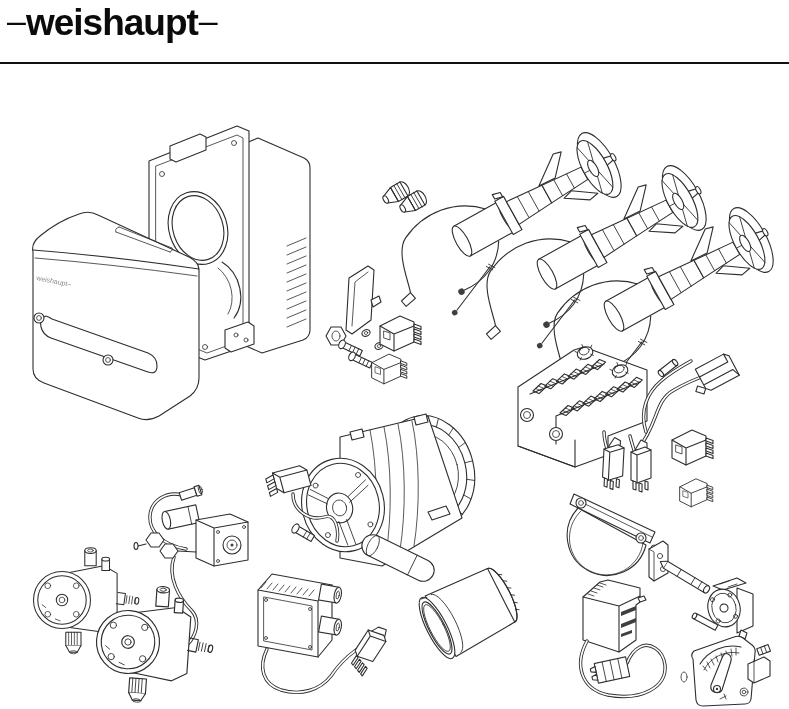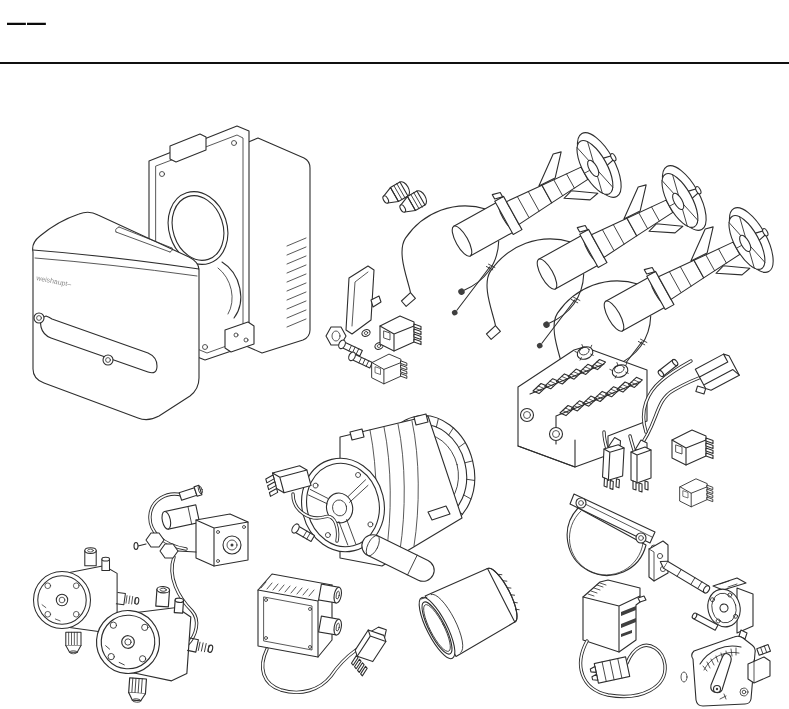--- a/index.html
+++ b/index.html
@@ -25,6 +25,7 @@
 
   <div class="logo">
     <span class="dash">–</span>
+    <span>weishaupt</span>
     <span class="dash">–</span>
   </div>
 

